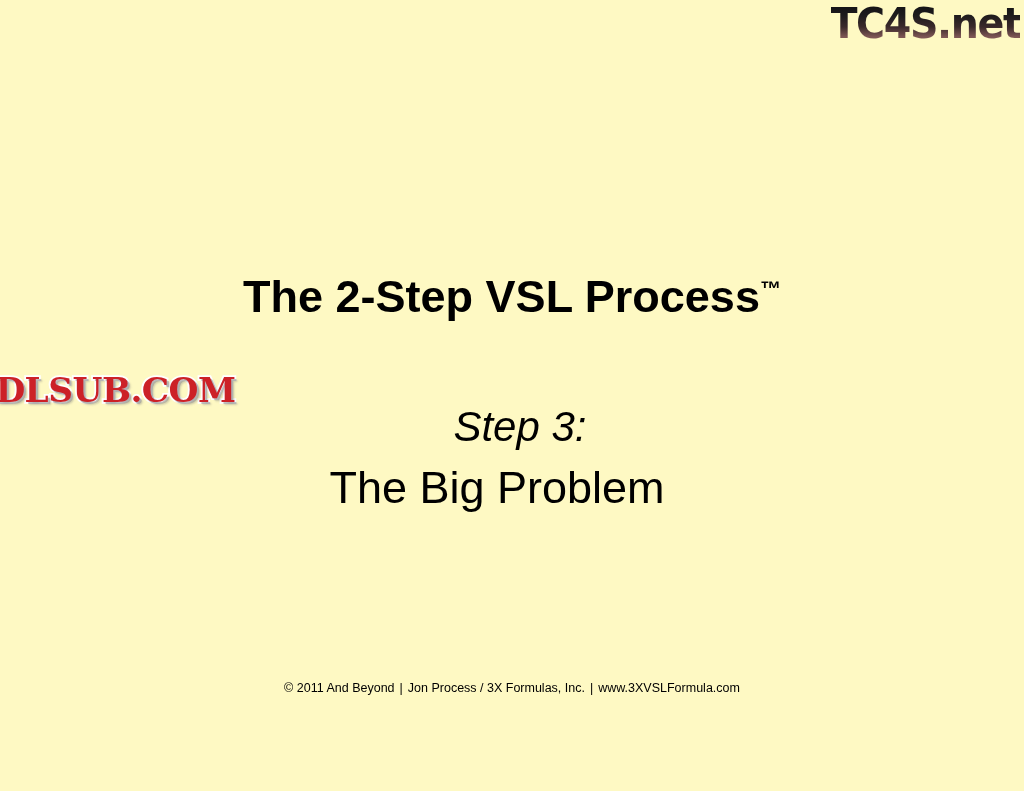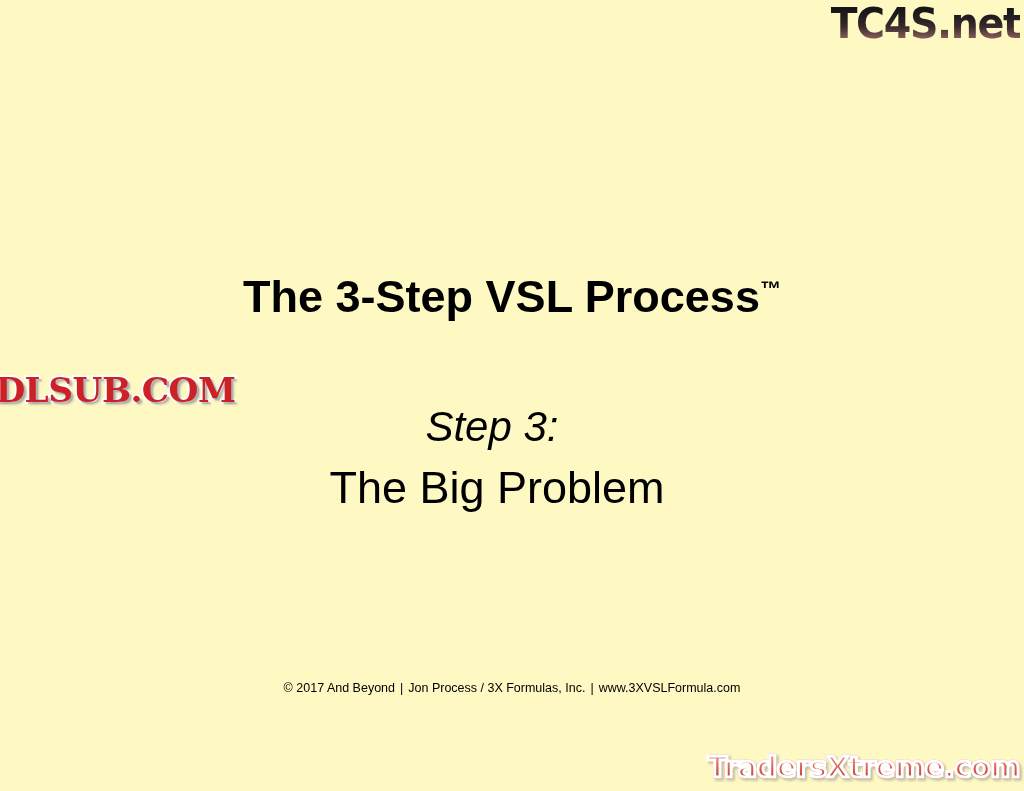--- a/index.html
+++ b/index.html
@@ -174,7 +174,7 @@
   <div id="tc4s-logo">TC4S.net</div>
 
   <div id="main-title">
-    <span>The 3-Step VSL Process</span><span class="tm">™</span>
+    <span>The 2-Step VSL Process</span><span class="tm">™</span>
   </div>
 
   <div id="dlsub-watermark">

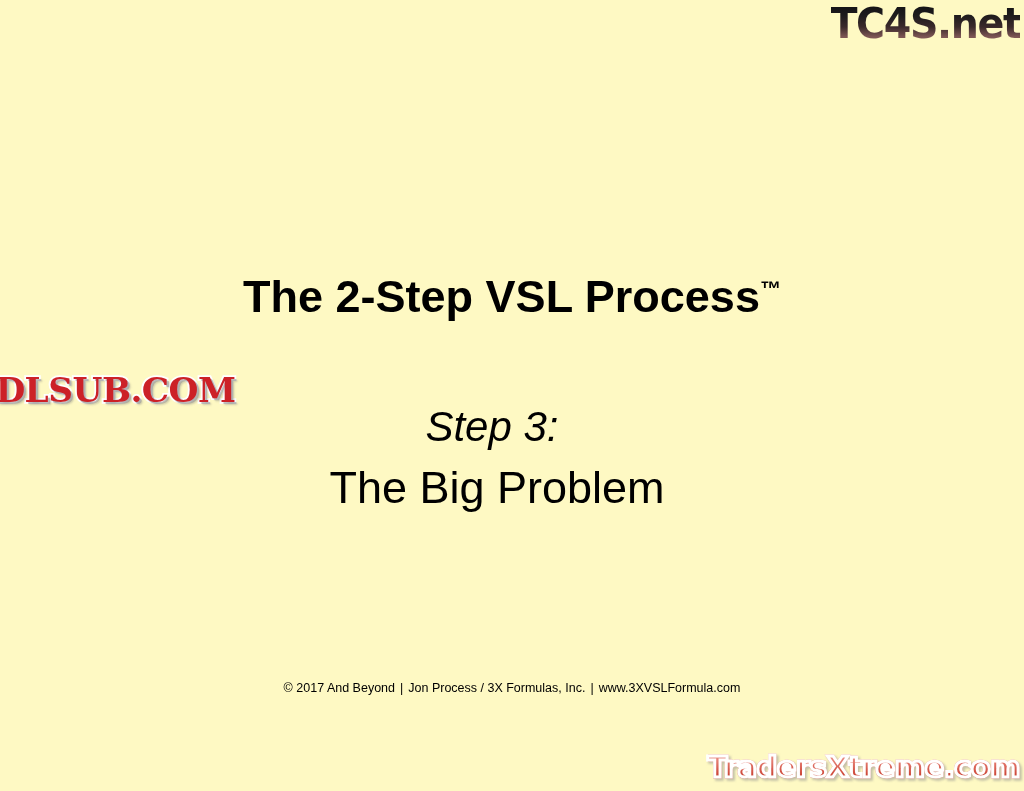--- a/index.html
+++ b/index.html
@@ -104,6 +104,7 @@
     line-height: 1;
     color: #000000;
     white-space: nowrap;
+    padding-left: 28px;
   }
   #subtitle-problem {
     position: absolute;

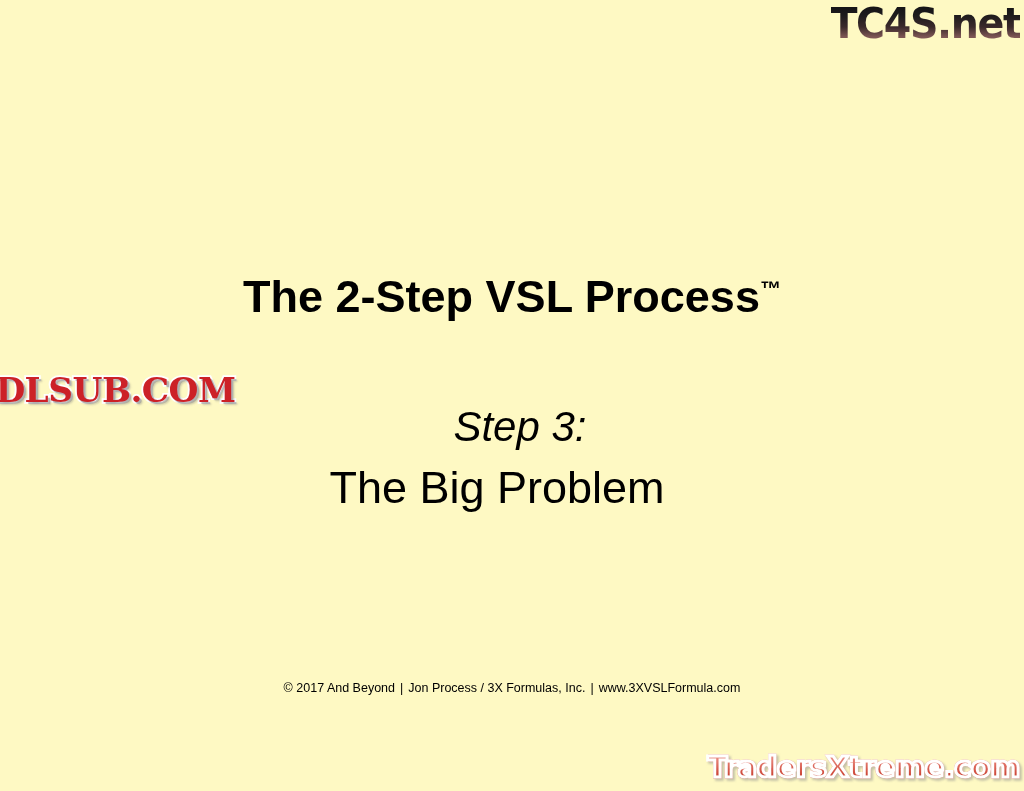--- a/index.html
+++ b/index.html
@@ -187,7 +187,7 @@
   <div id="subtitle-problem">The Big Problem</div>
 
   <div id="footer-copyright">
-    <span>© 2017 And Beyond</span><span class="sep">|</span><span>Jon Process / 3X Formulas, Inc.</span><span class="sep">|</span><span>www.3XVSLFormula.com</span>
+    <span>© 2011 And Beyond</span><span class="sep">|</span><span>Jon Process / 3X Formulas, Inc.</span><span class="sep">|</span><span>www.3XVSLFormula.com</span>
   </div>
 
   <div id="tx-watermark">

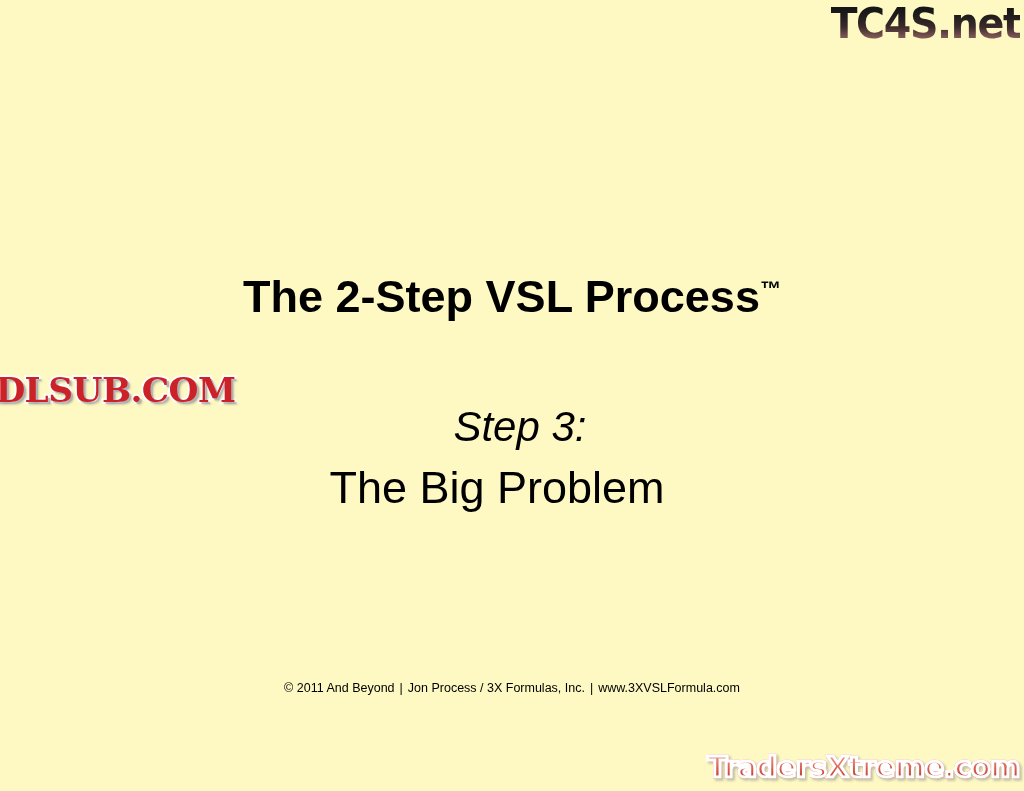--- a/index.html
+++ b/index.html
@@ -190,9 +190,6 @@
     <span>© 2011 And Beyond</span><span class="sep">|</span><span>Jon Process / 3X Formulas, Inc.</span><span class="sep">|</span><span>www.3XVSLFormula.com</span>
   </div>
 
-  <div id="tx-watermark">
-    <span class="wm-text">TradersXtreme.com</span>
-  </div>
 
 </div>
 

